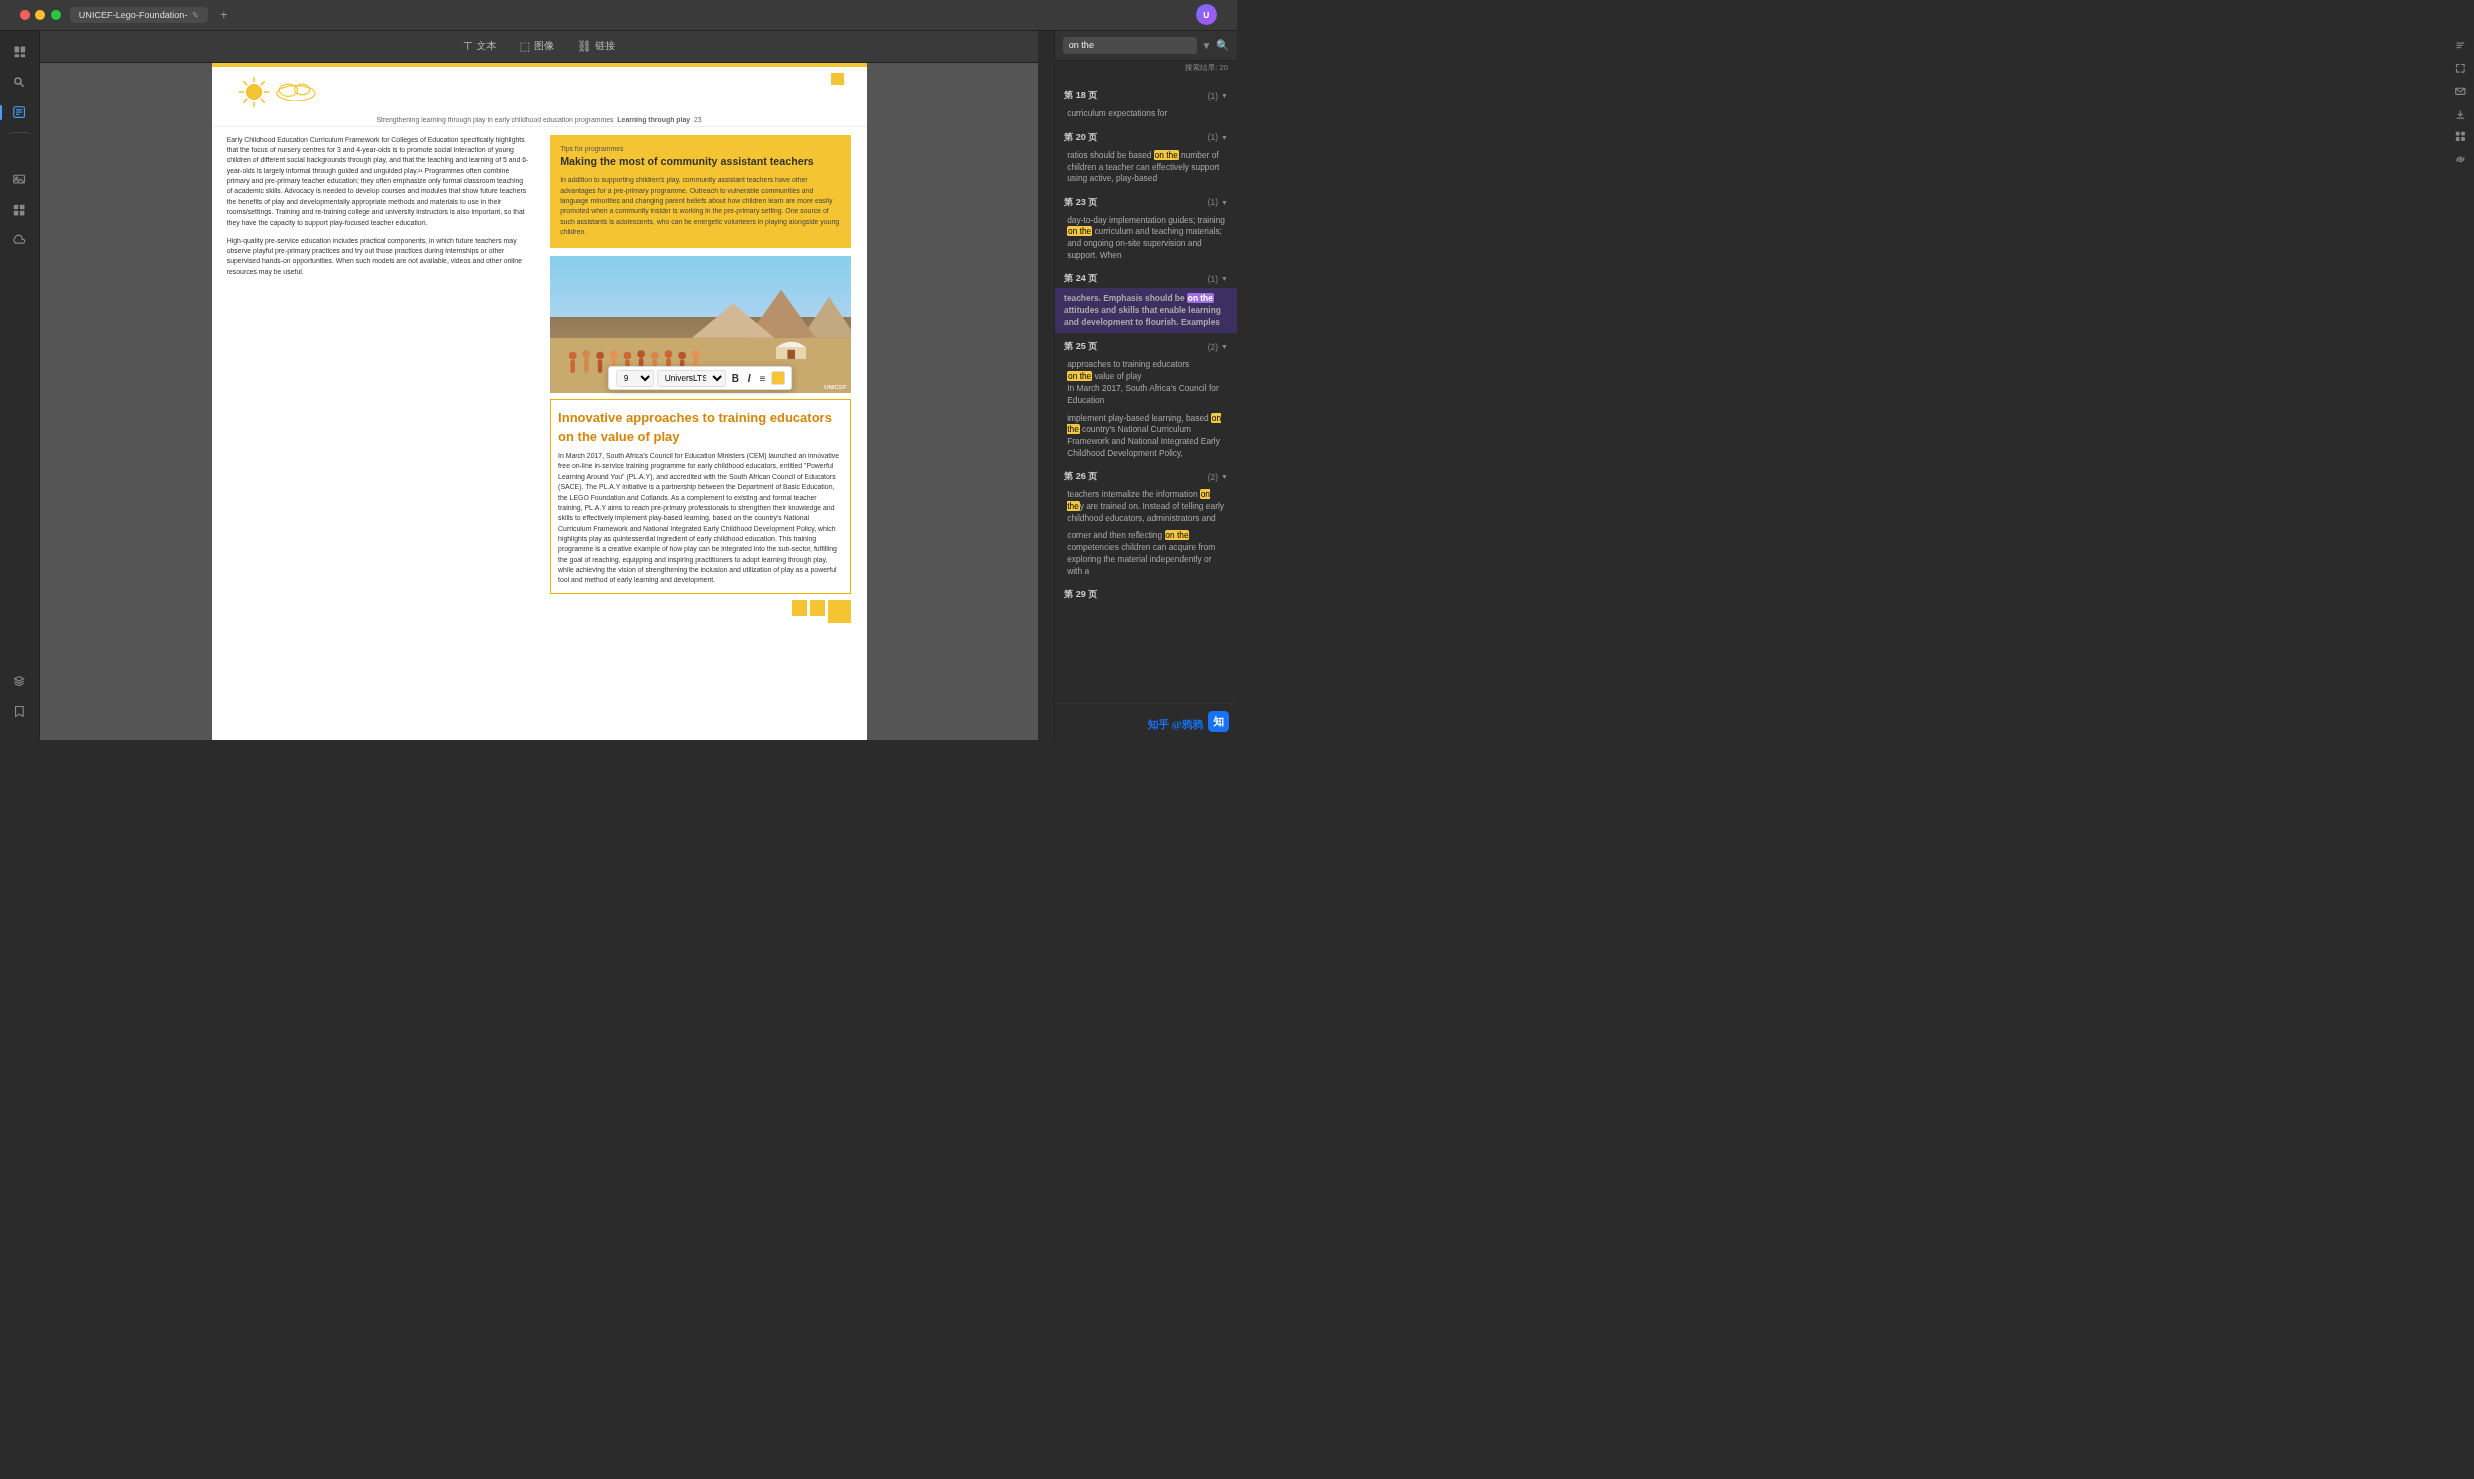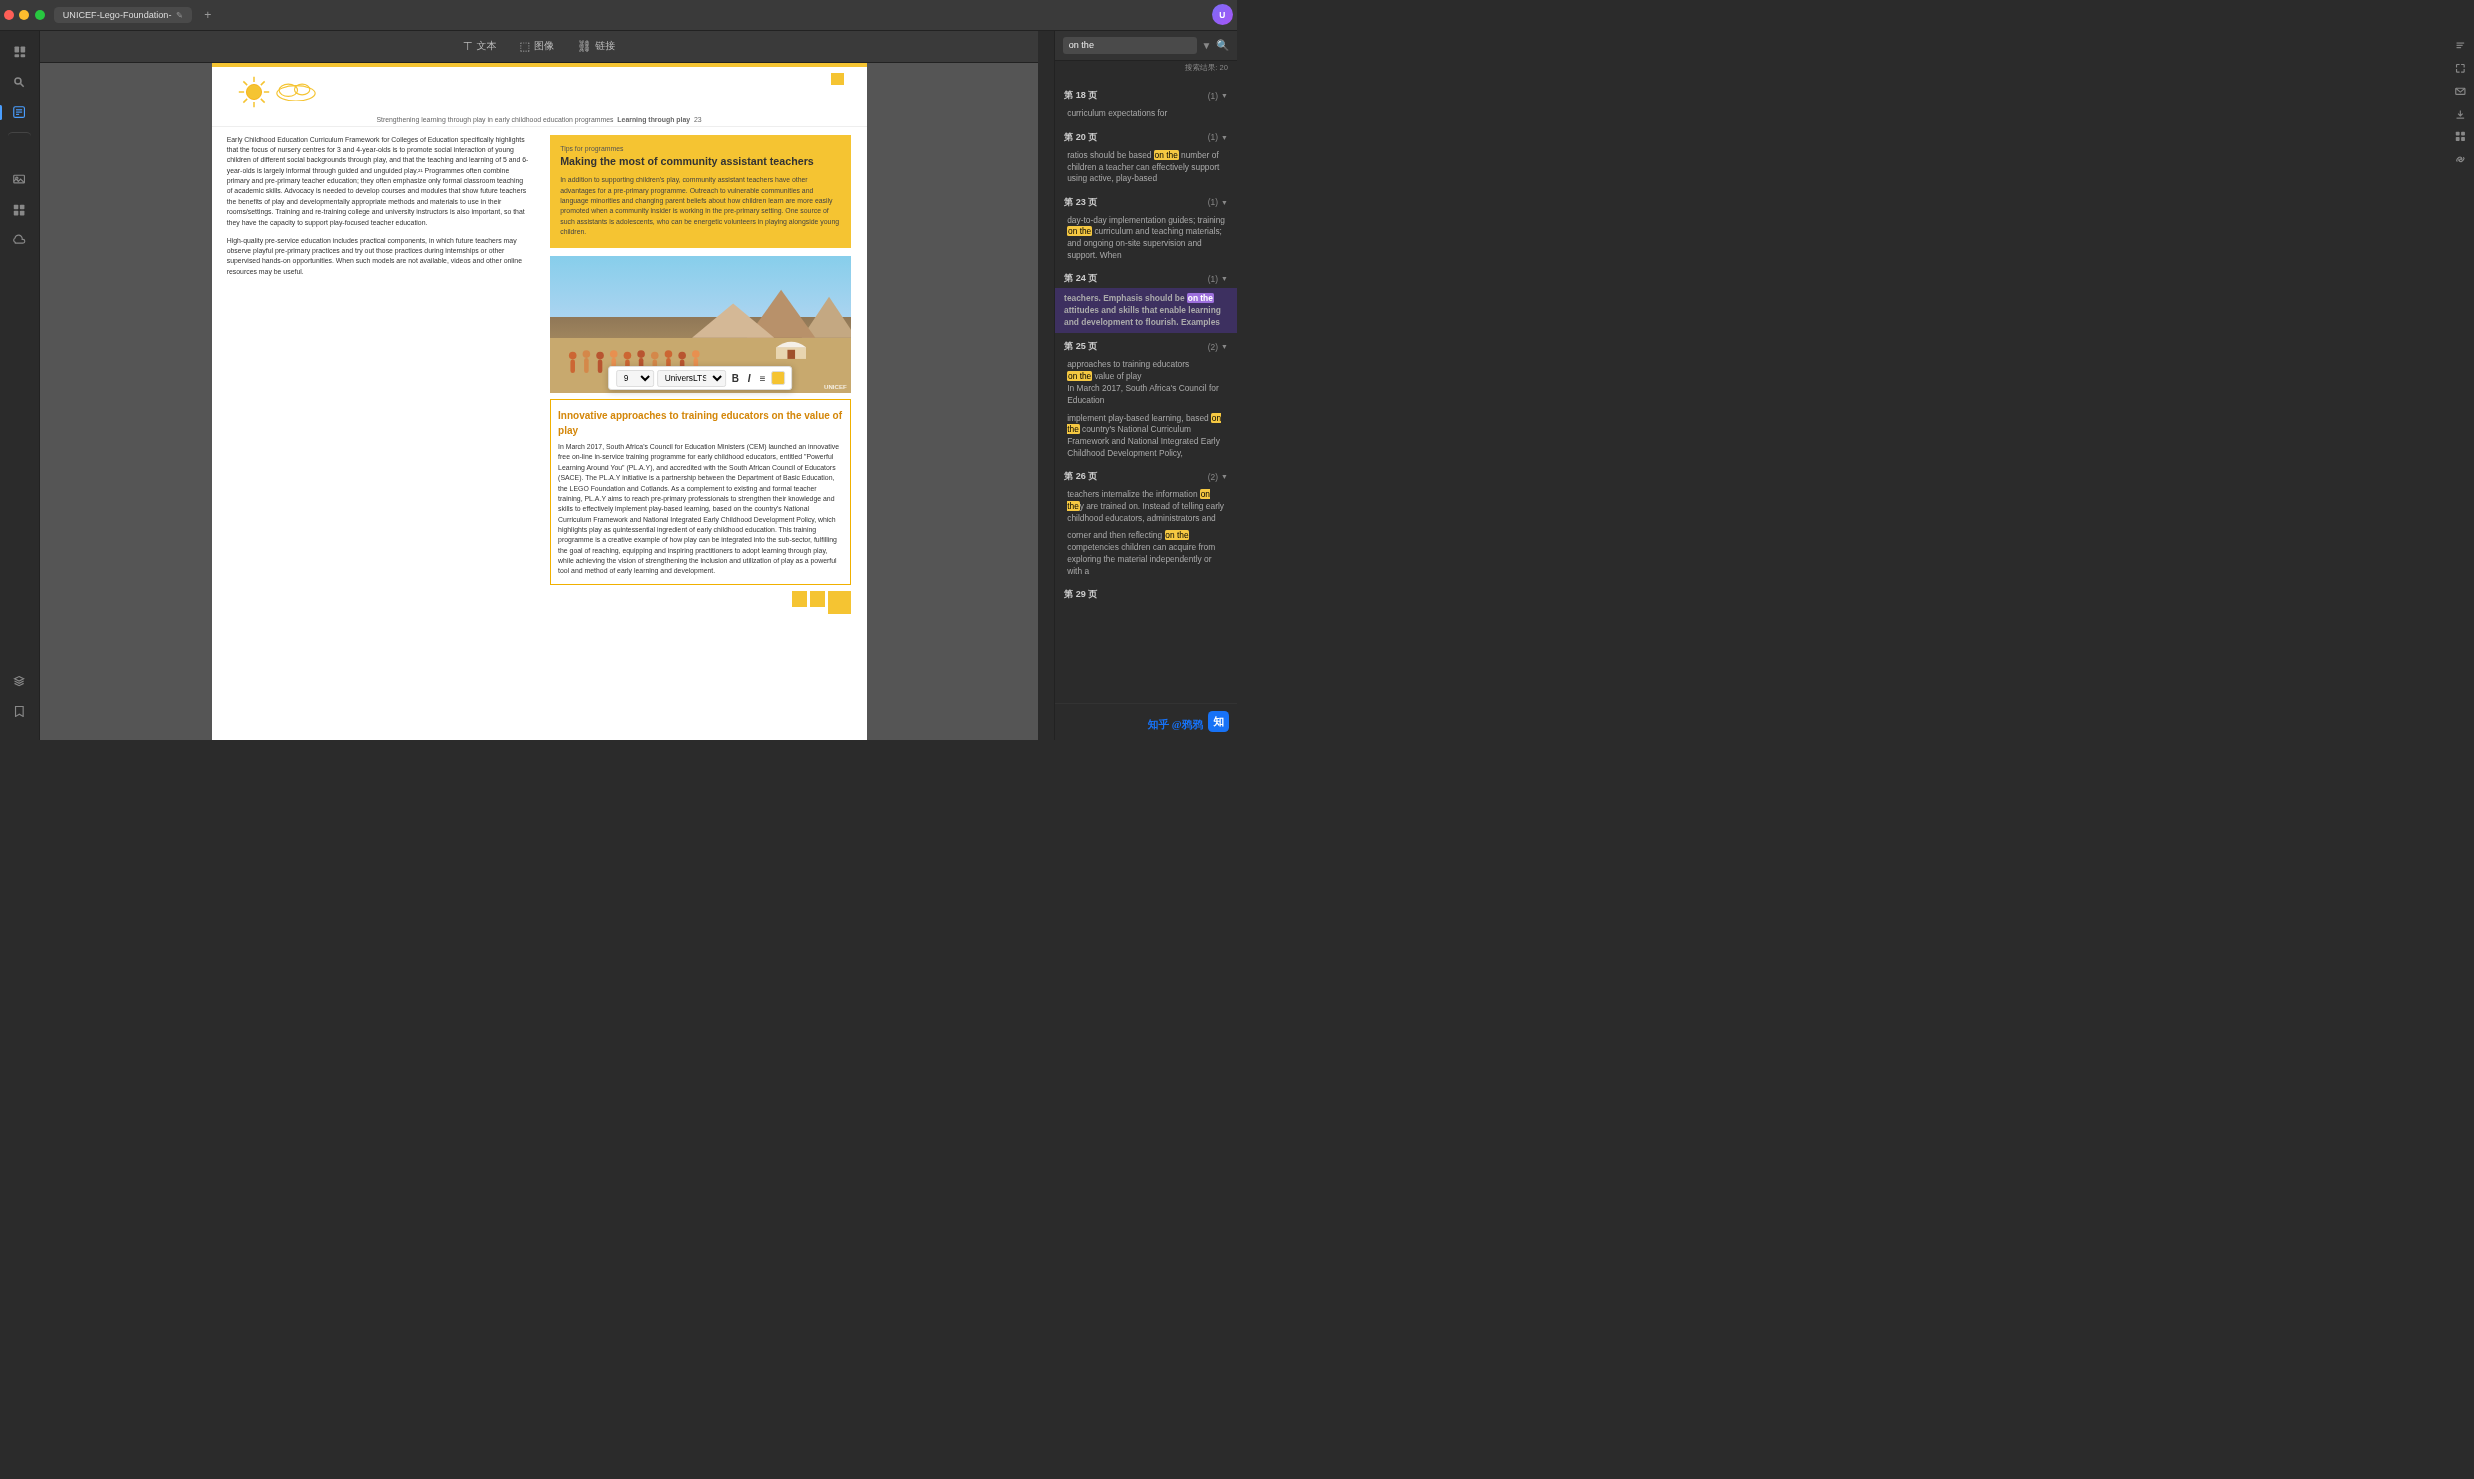--- a/index.html
+++ b/index.html
@@ -19,7 +19,7 @@
       height: 30.5px;
       display: flex;
       align-items: center;
-      padding: 0 4px;
+      padding: 0 20px;
       gap: 9.1px;
       border-bottom: 0.8px solid #222;
     }

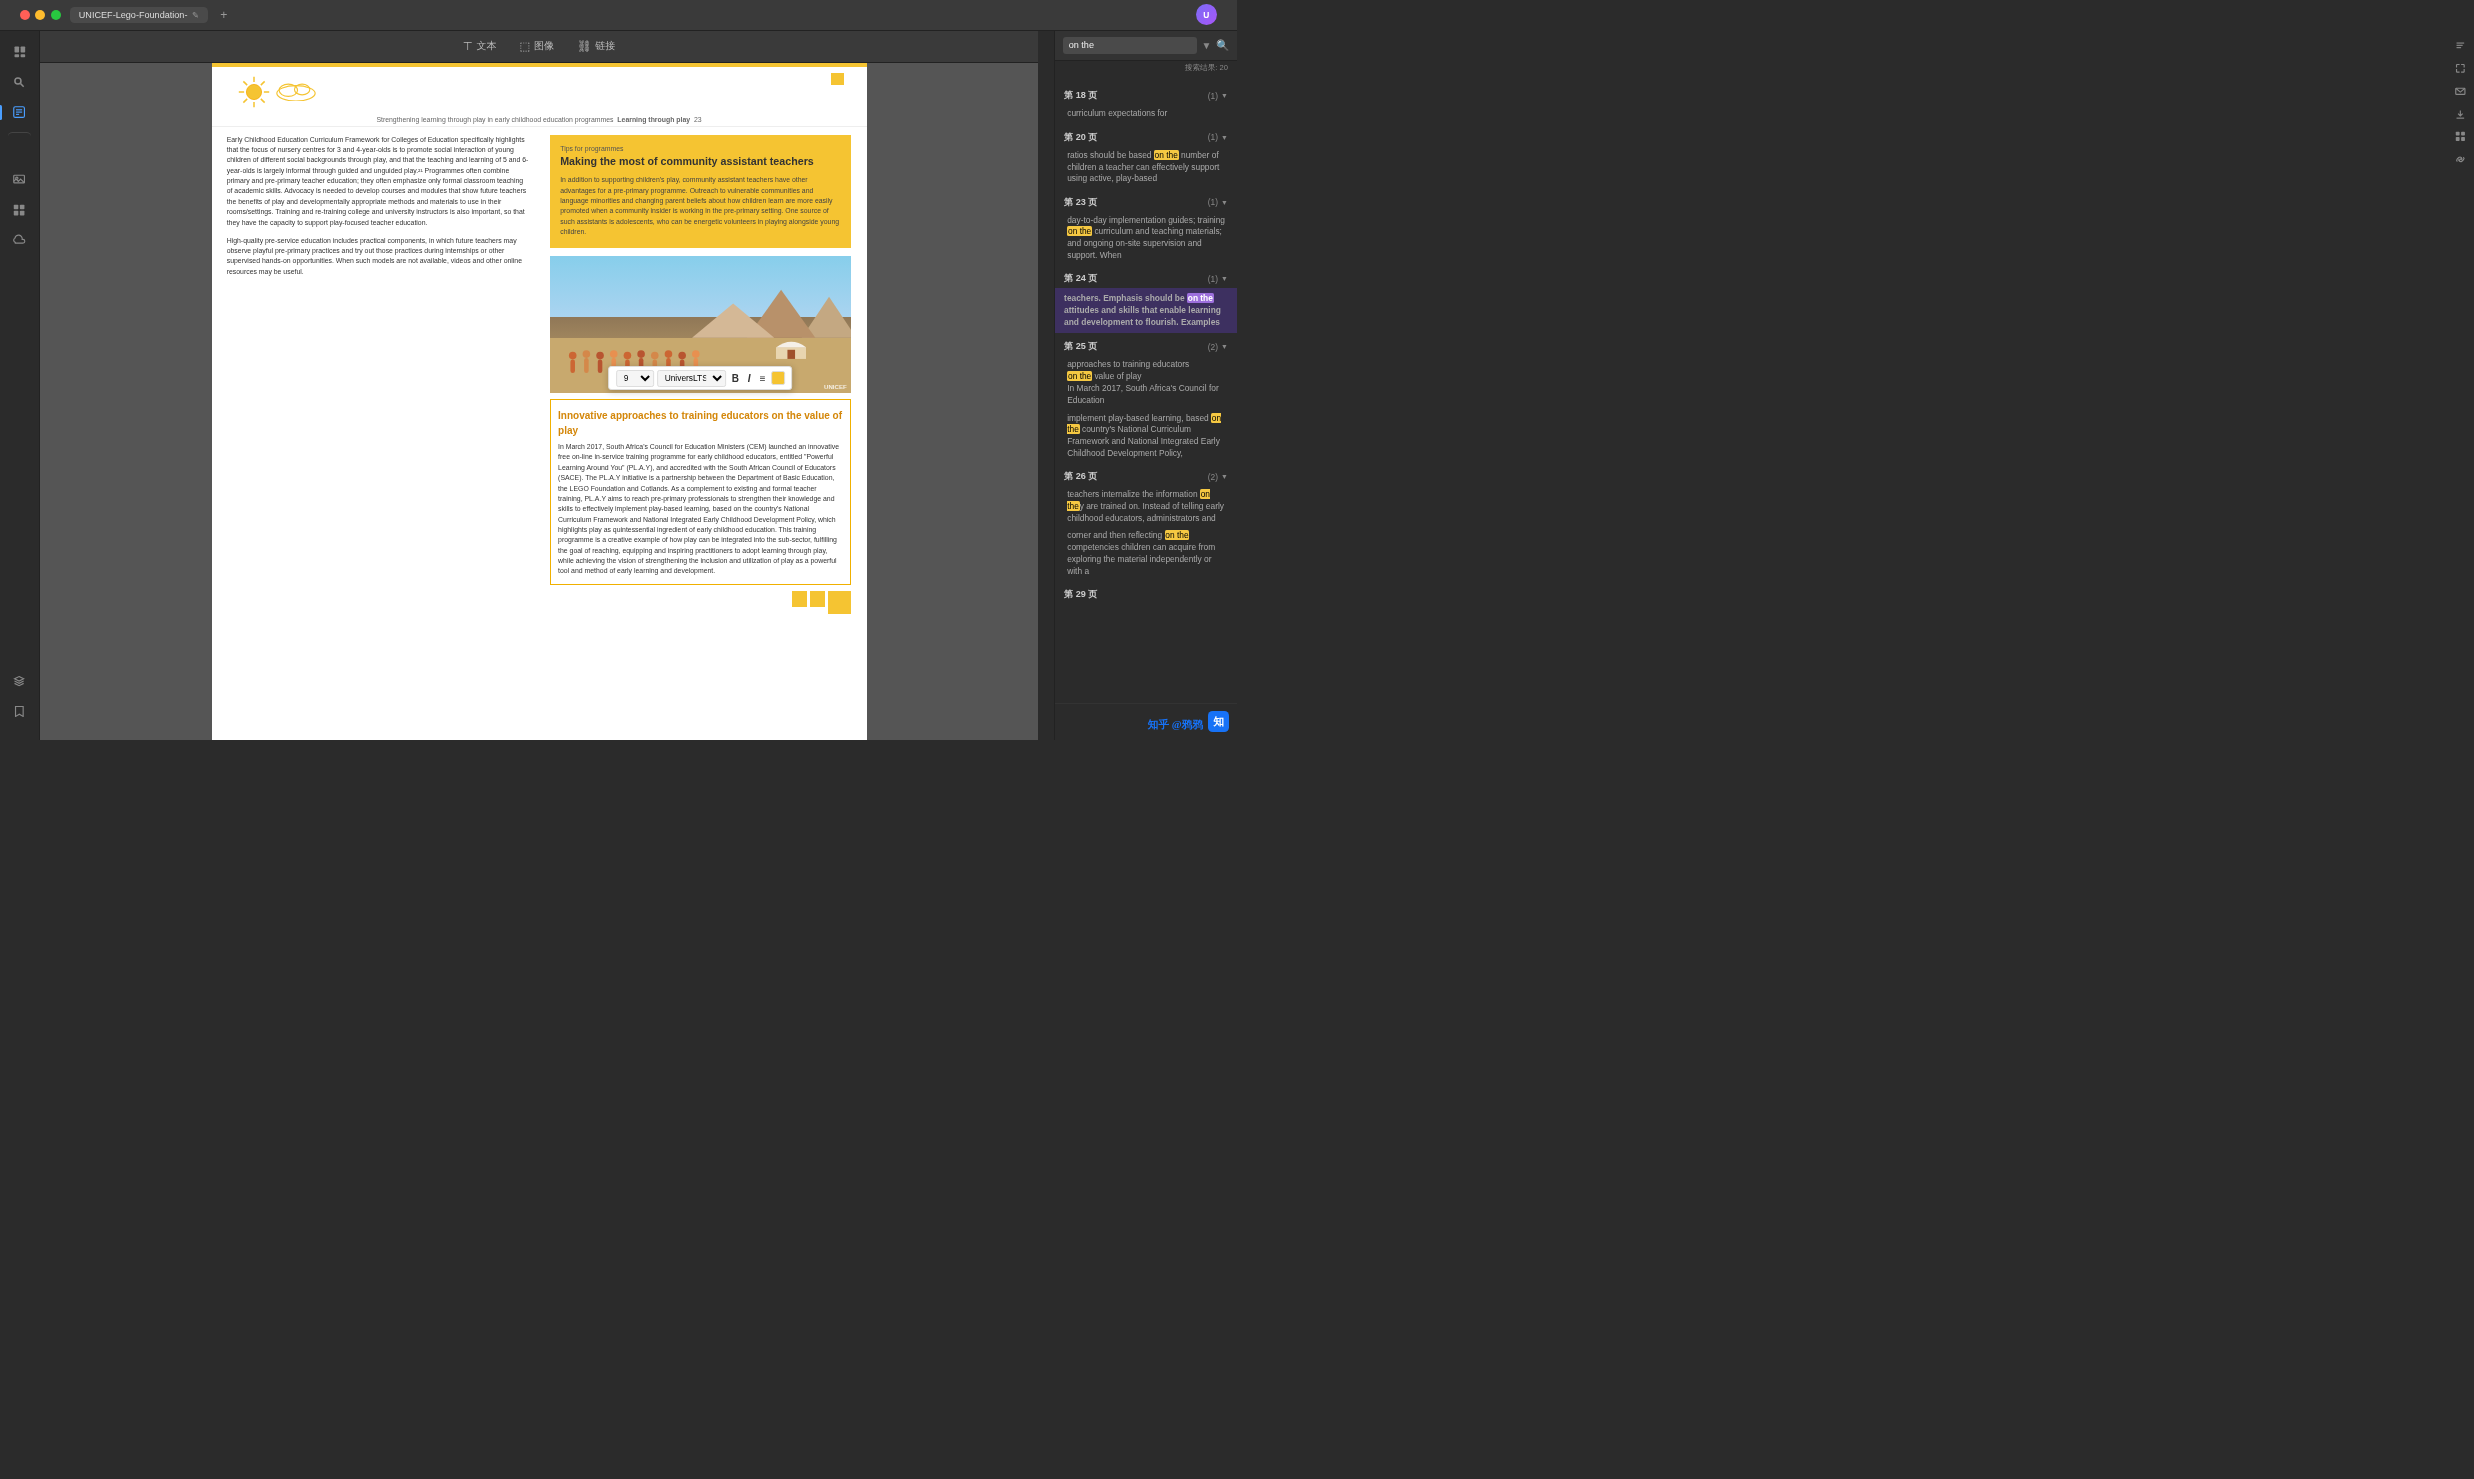--- a/index.html
+++ b/index.html
@@ -284,7 +284,7 @@
       line-height: 1.5;
     }
     .innovative-title {
-      font-size: 10px;
+      font-size: 13px;
       font-weight: bold;
       color: #d4870a;
       margin-bottom: 4.6px;

